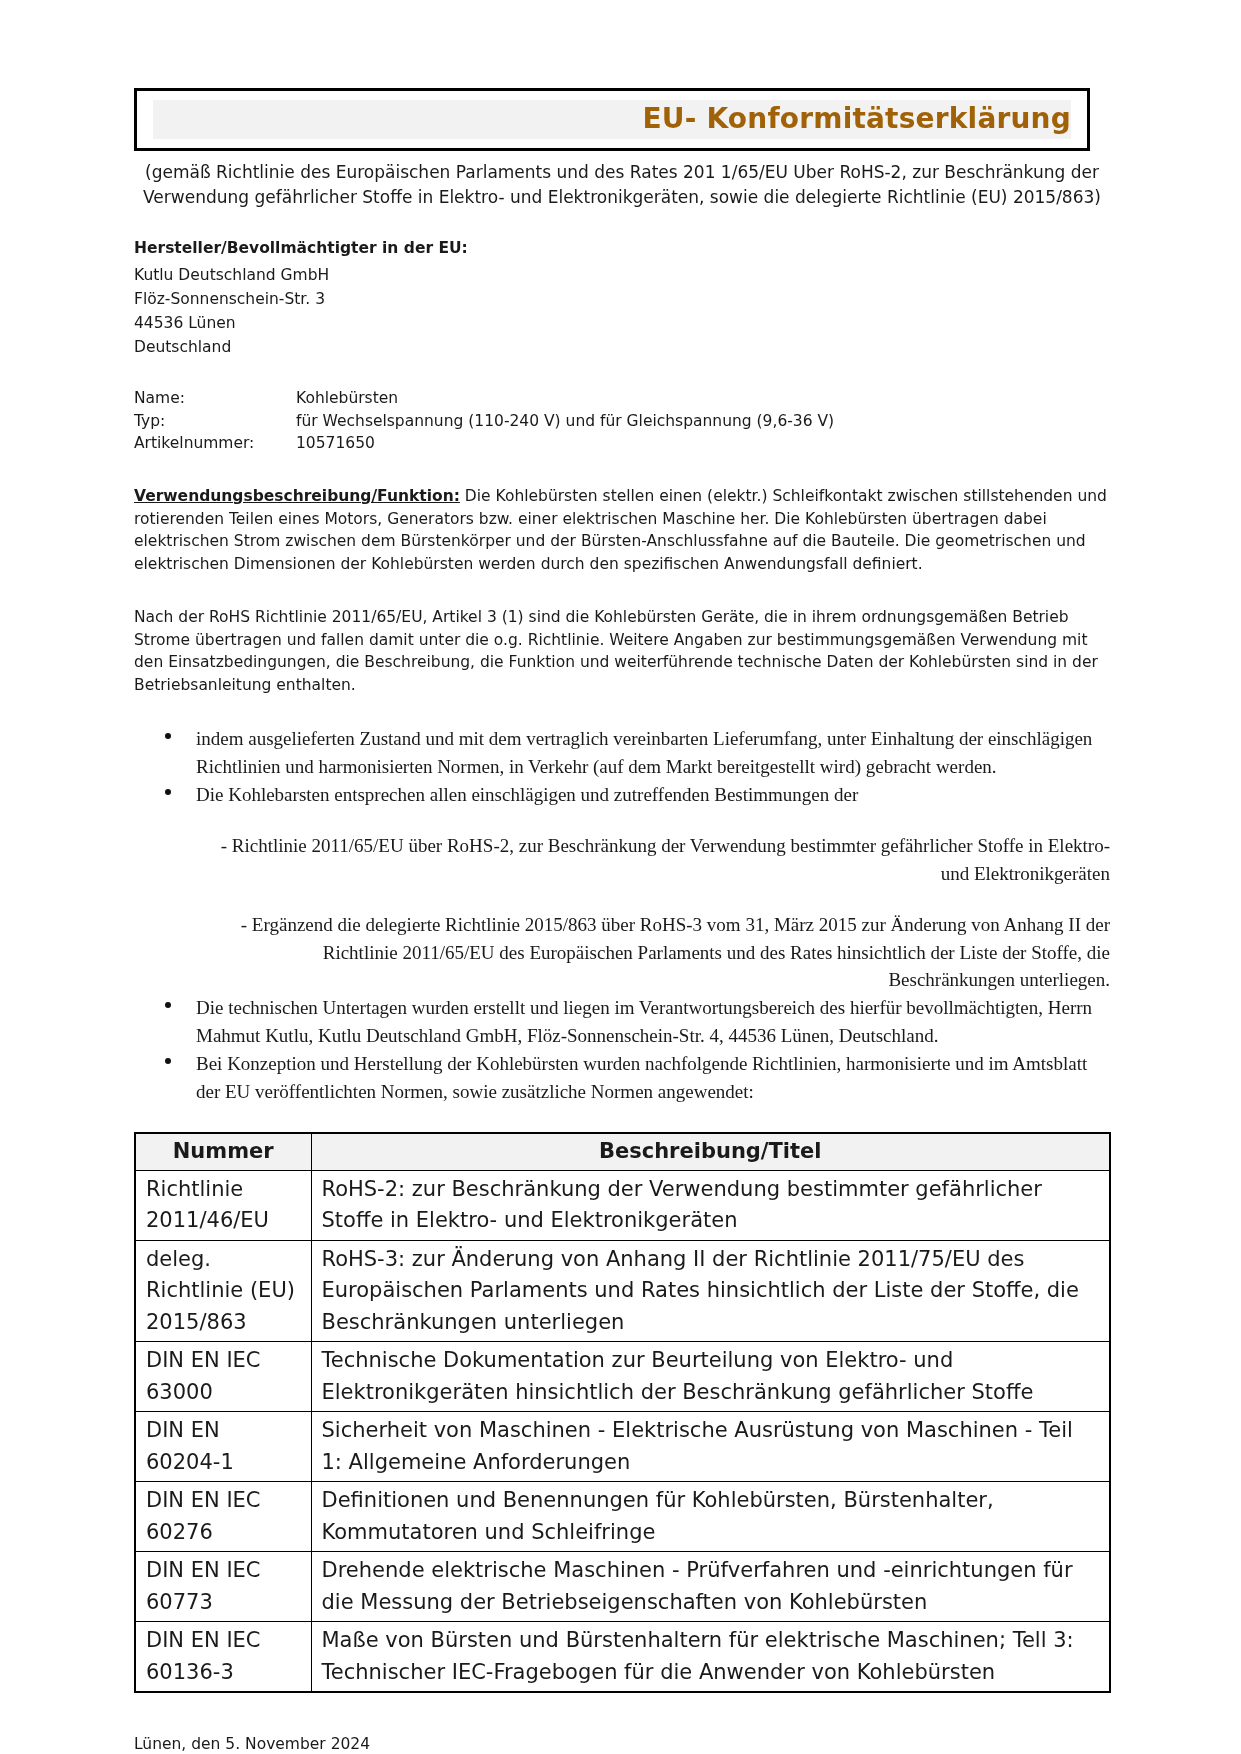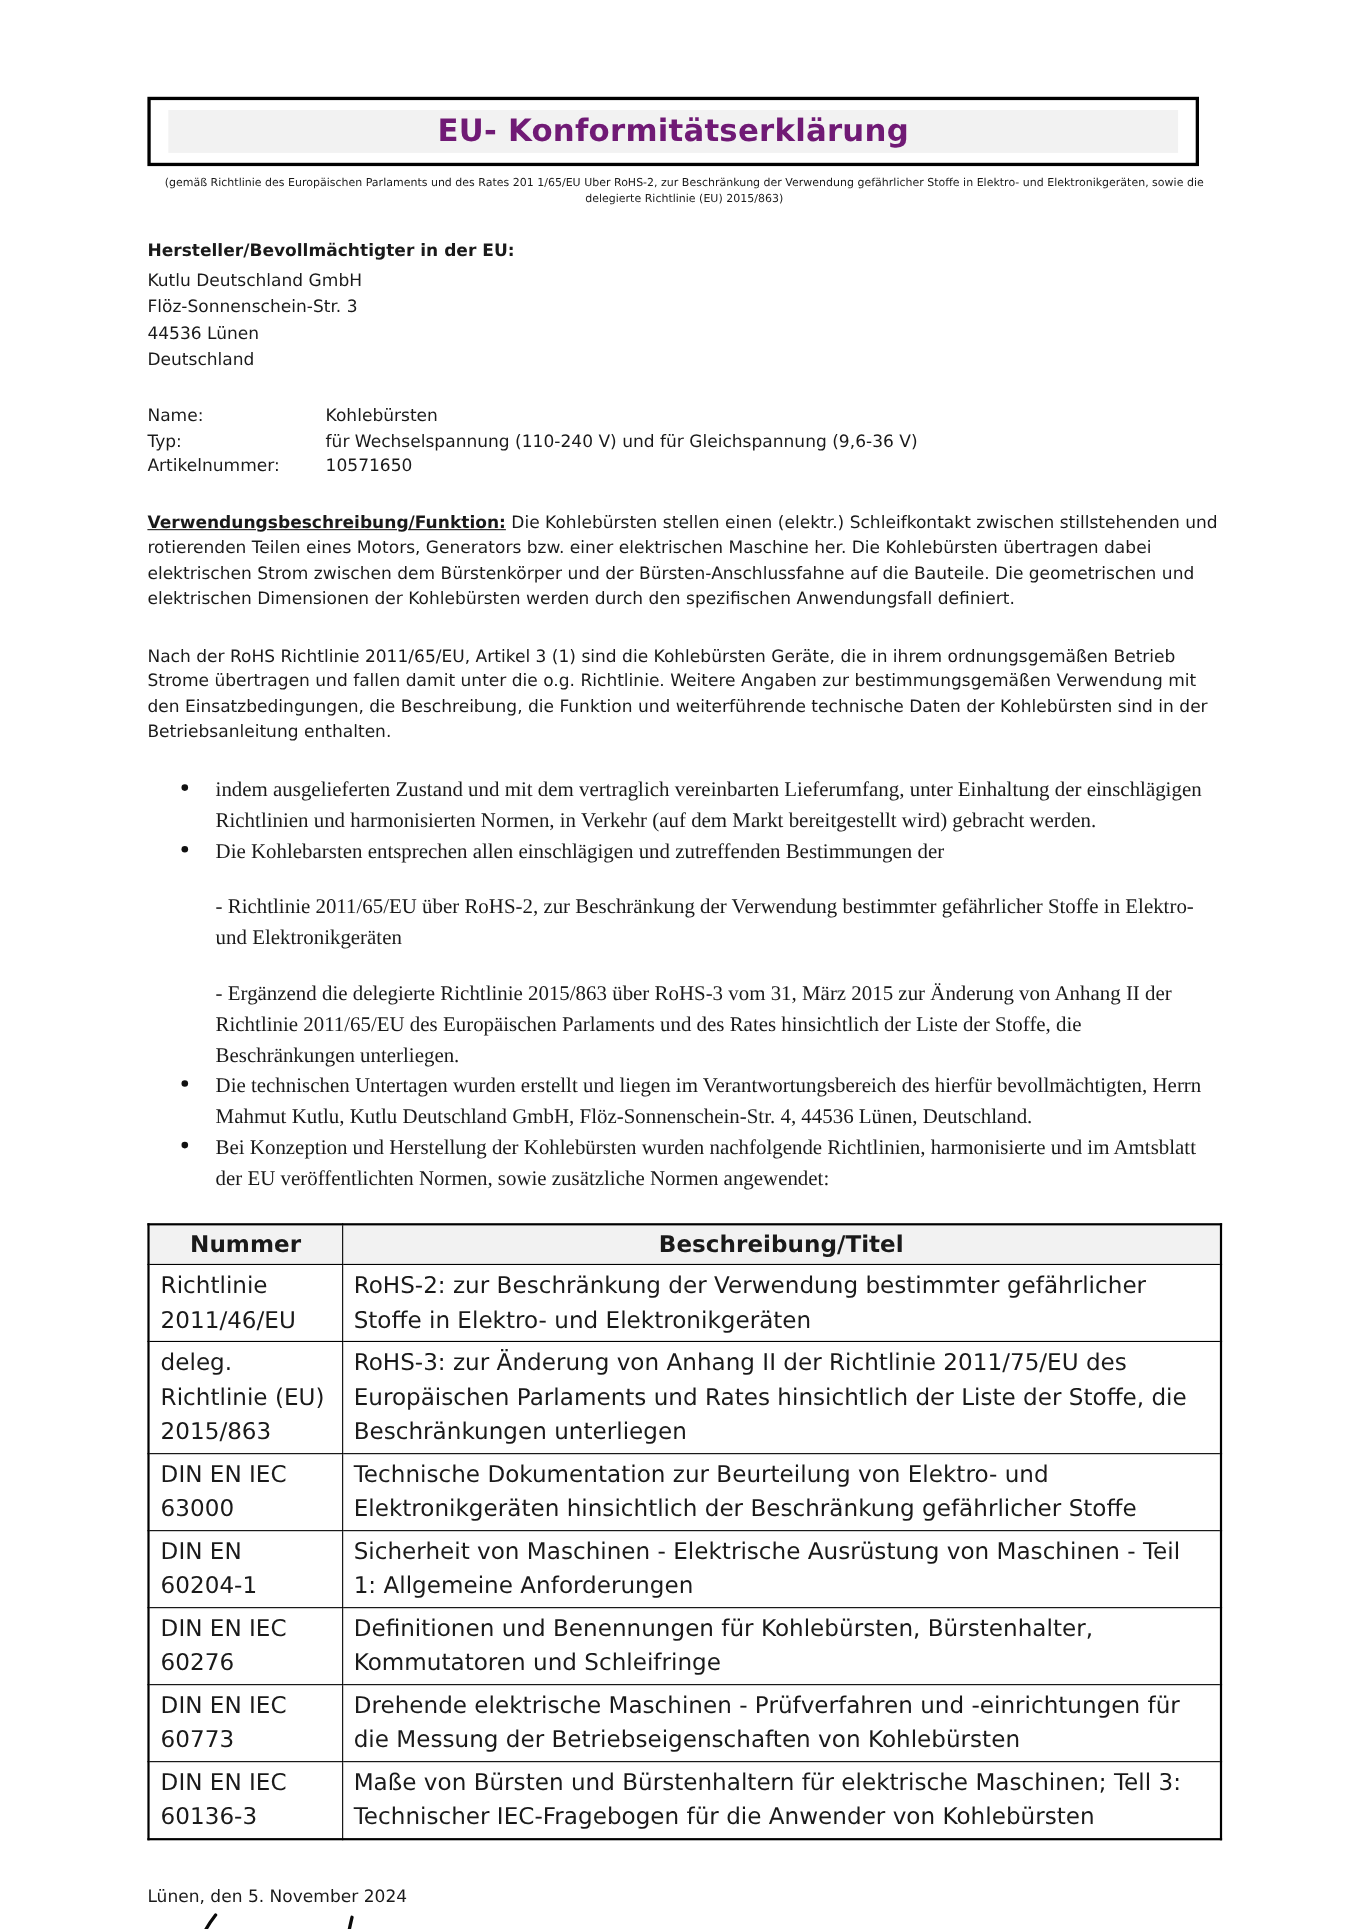--- a/index.html
+++ b/index.html
@@ -29,8 +29,9 @@
   .title-strip h1 {
     font-size: 28px;
     font-weight: bold;
-    color: #701a75;
+    color: #a16207;
     letter-spacing: 0.2px;
+    text-align: right;
   }
   .subtitle {
     margin-top: 9px;

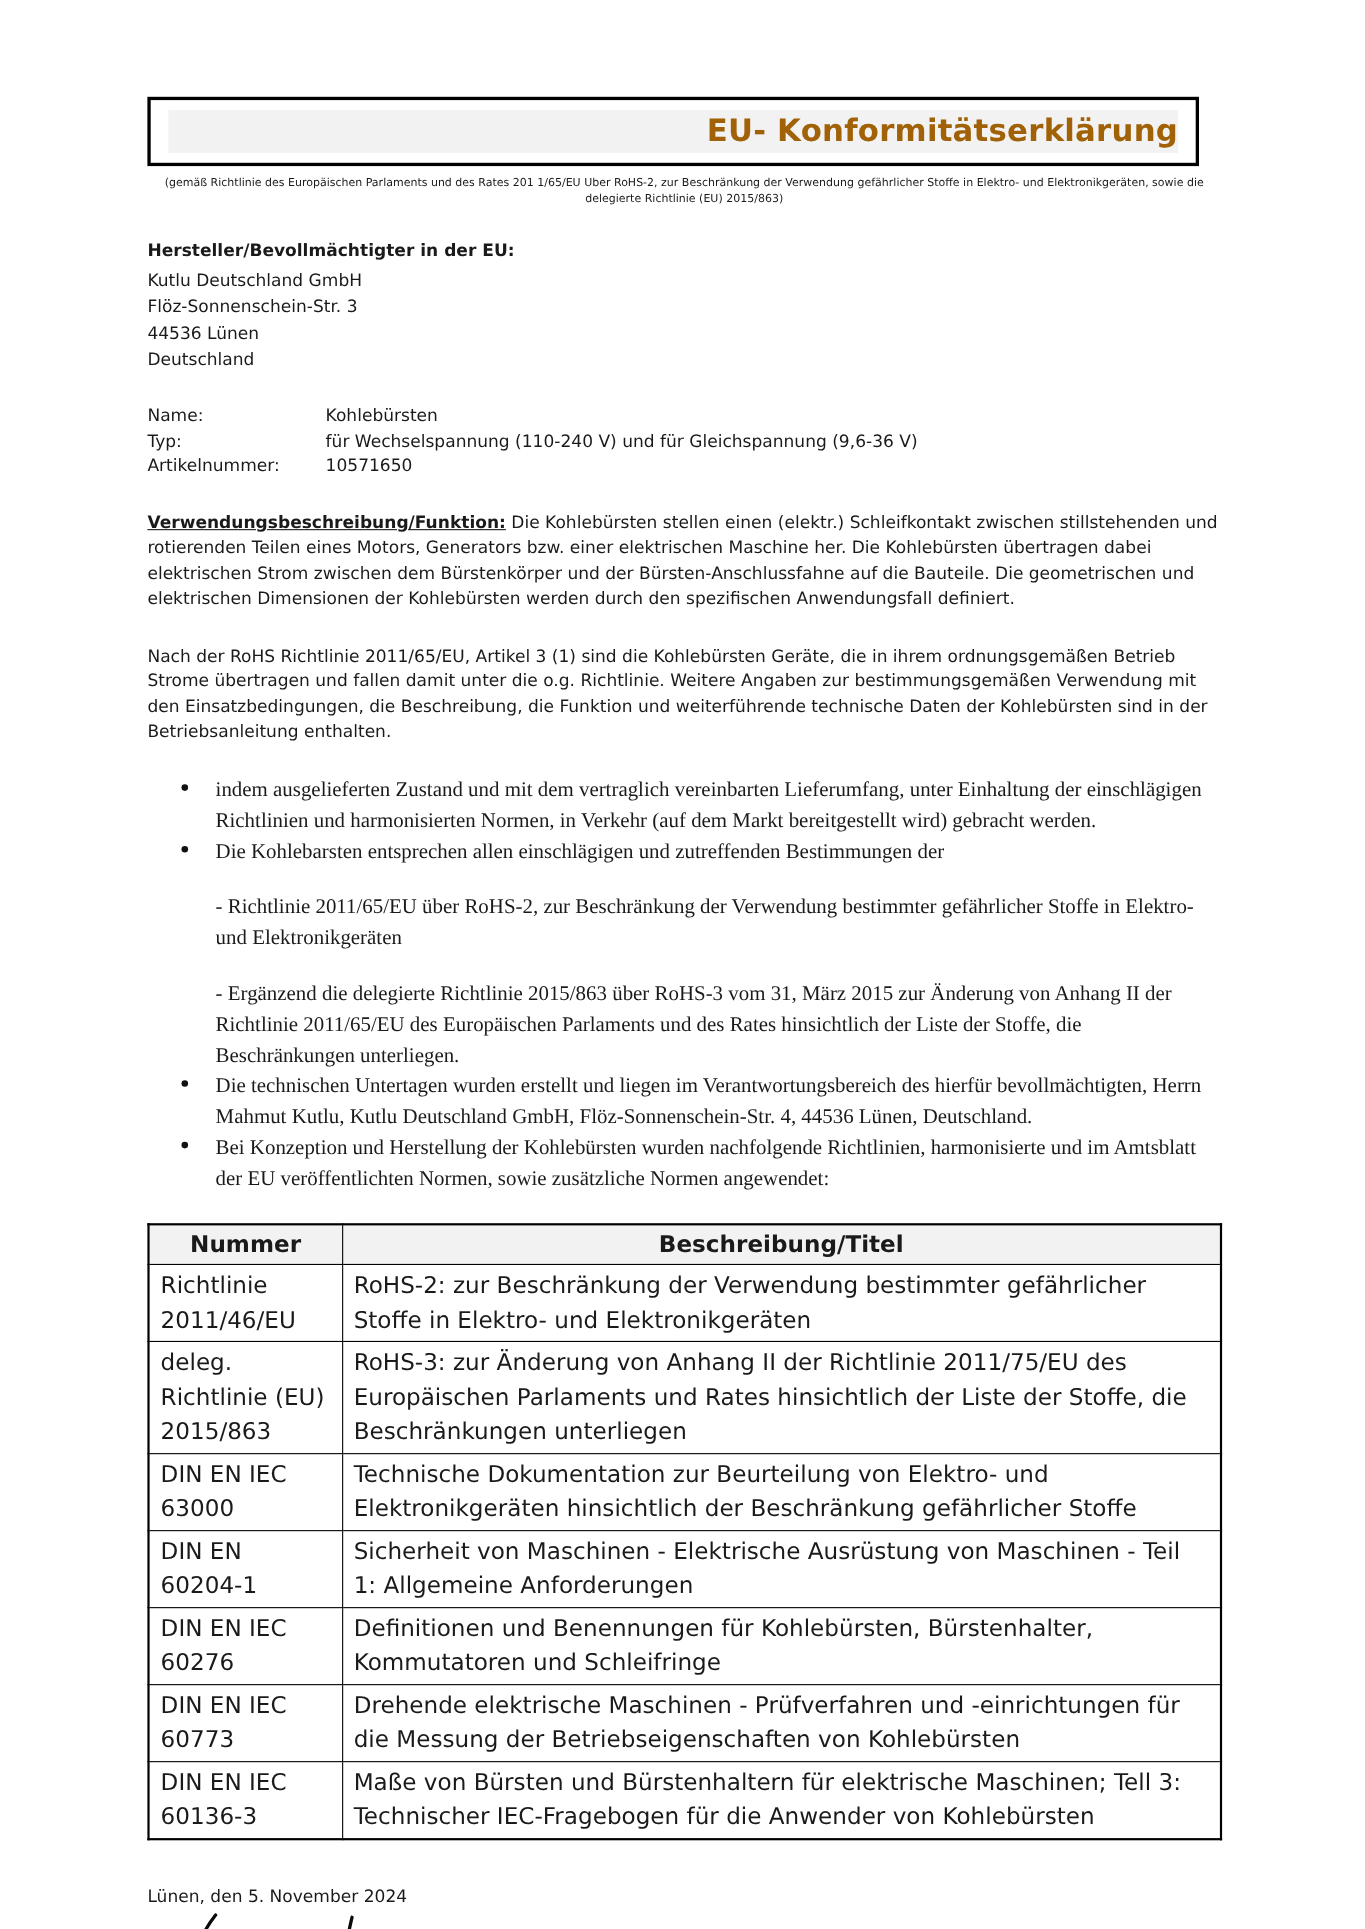--- a/index.html
+++ b/index.html
@@ -36,7 +36,7 @@
   .subtitle {
     margin-top: 9px;
     text-align: center;
-    font-size: 10px;
+    font-size: 17px;
     line-height: 1.45;
     padding: 0 6px;
   }

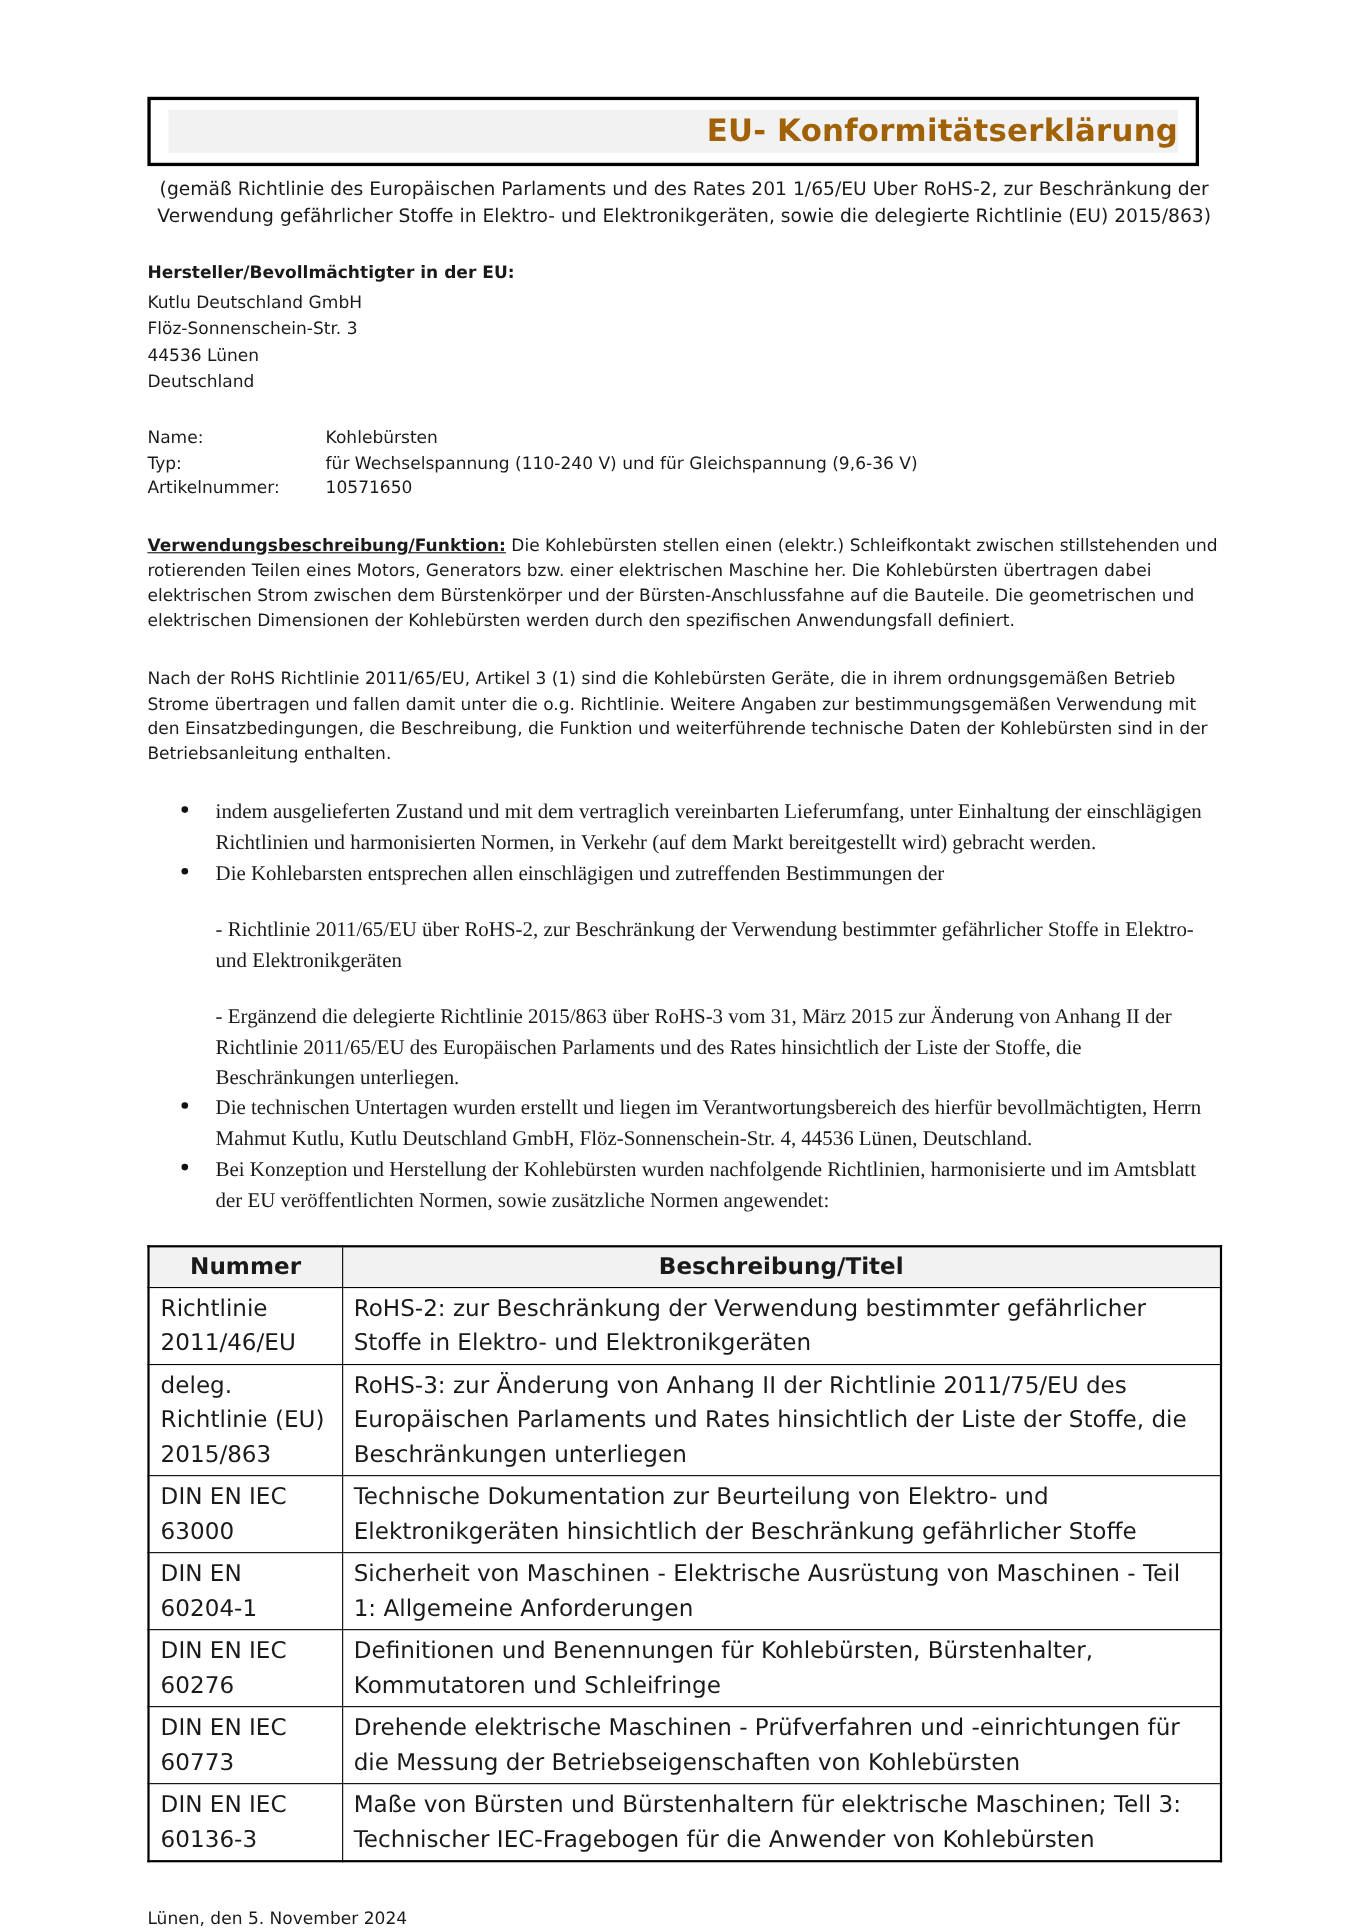--- a/index.html
+++ b/index.html
@@ -73,7 +73,7 @@
     border-radius: 50%;
     background: #111111;
   }
-  ul.bullets .subitem { margin-top: 23px; }
+  ul.bullets .subitem { margin-top: 23px; text-align: right; }
   
   table.norms {
     margin-top: 26px;

